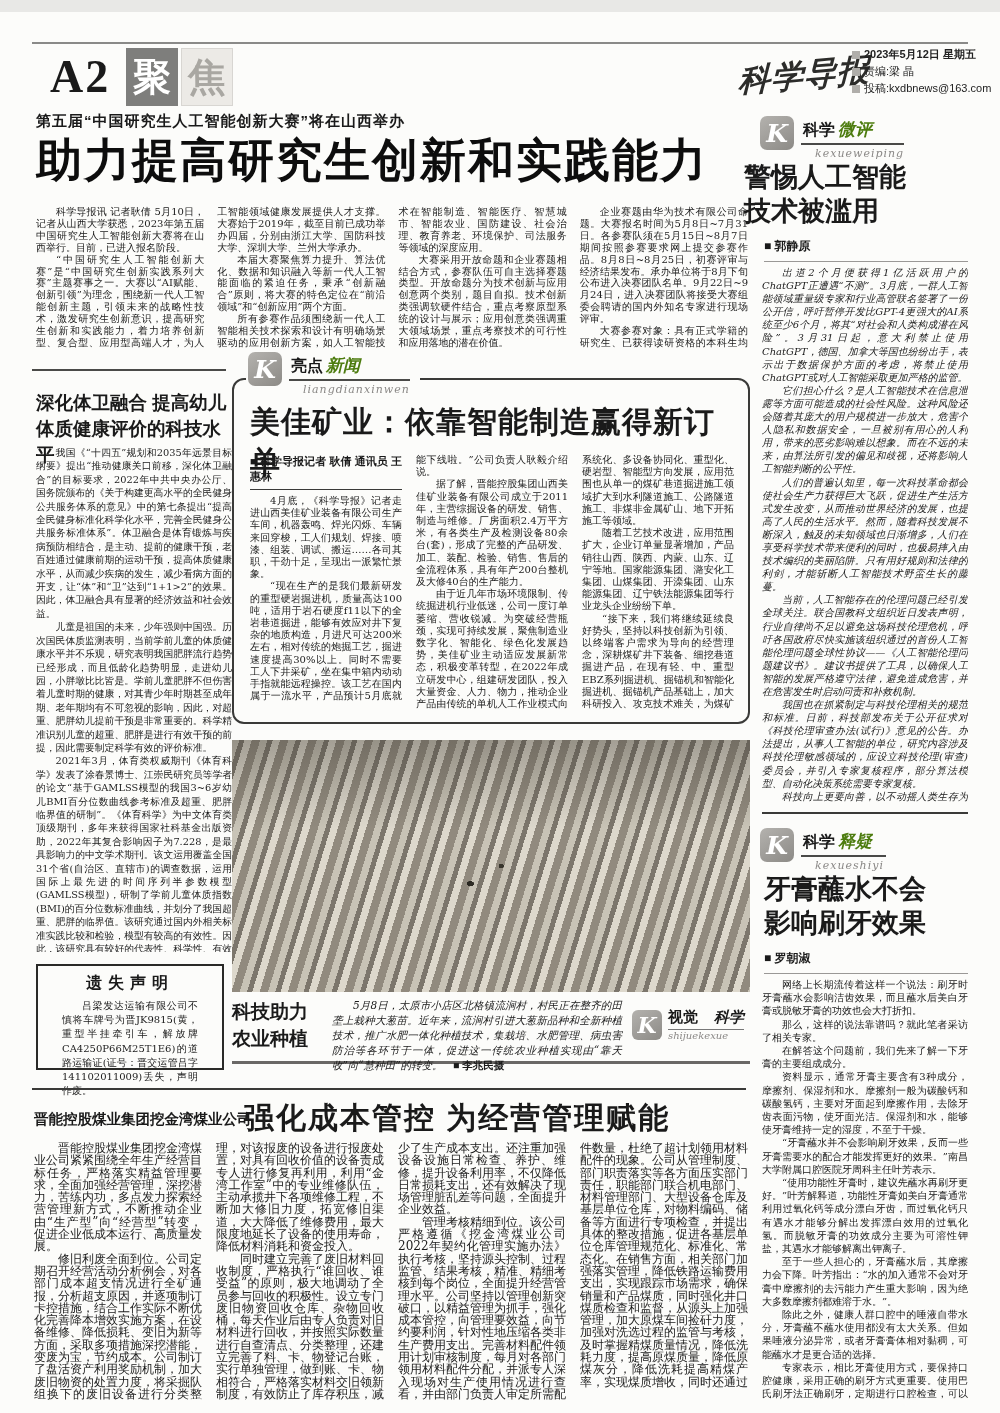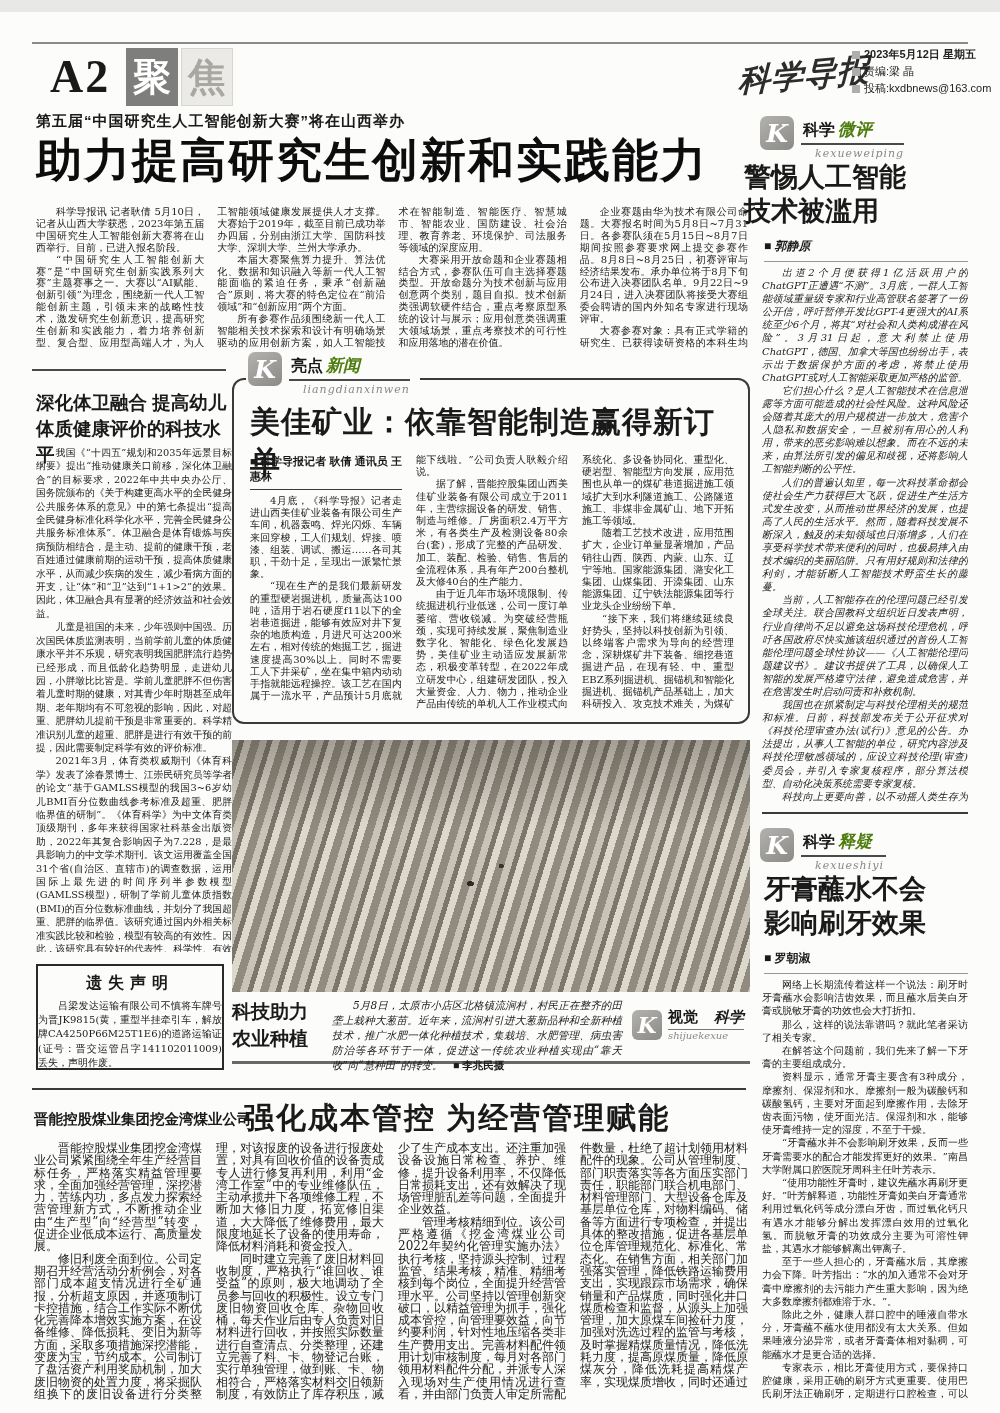--- a/index.html
+++ b/index.html
@@ -92,7 +92,7 @@
   .wp-title { left:744px; top:148px; width:206px; font:800 27px/34px "Liberation Sans", sans-serif; }
   .author-line { width:204px; border-bottom:1.5px solid #9a9896; padding-bottom:6px;
     font:700 12px "Liberation Sans", sans-serif; }
-  .wp-author { left:764px; top:226px;font-style:italic; }
+  .wp-author { left:764px; top:226px; }
   .wp-body { left:762px; top:254px; width:206px; height:538px; font-size:10px; line-height:13.1px; font-style:italic; overflow:hidden; }
   .sec-divider { left:762px; top:800px; width:206px; height:2px; background:#3a3a38; }
   .sy-header { left:760px; top:816px; }

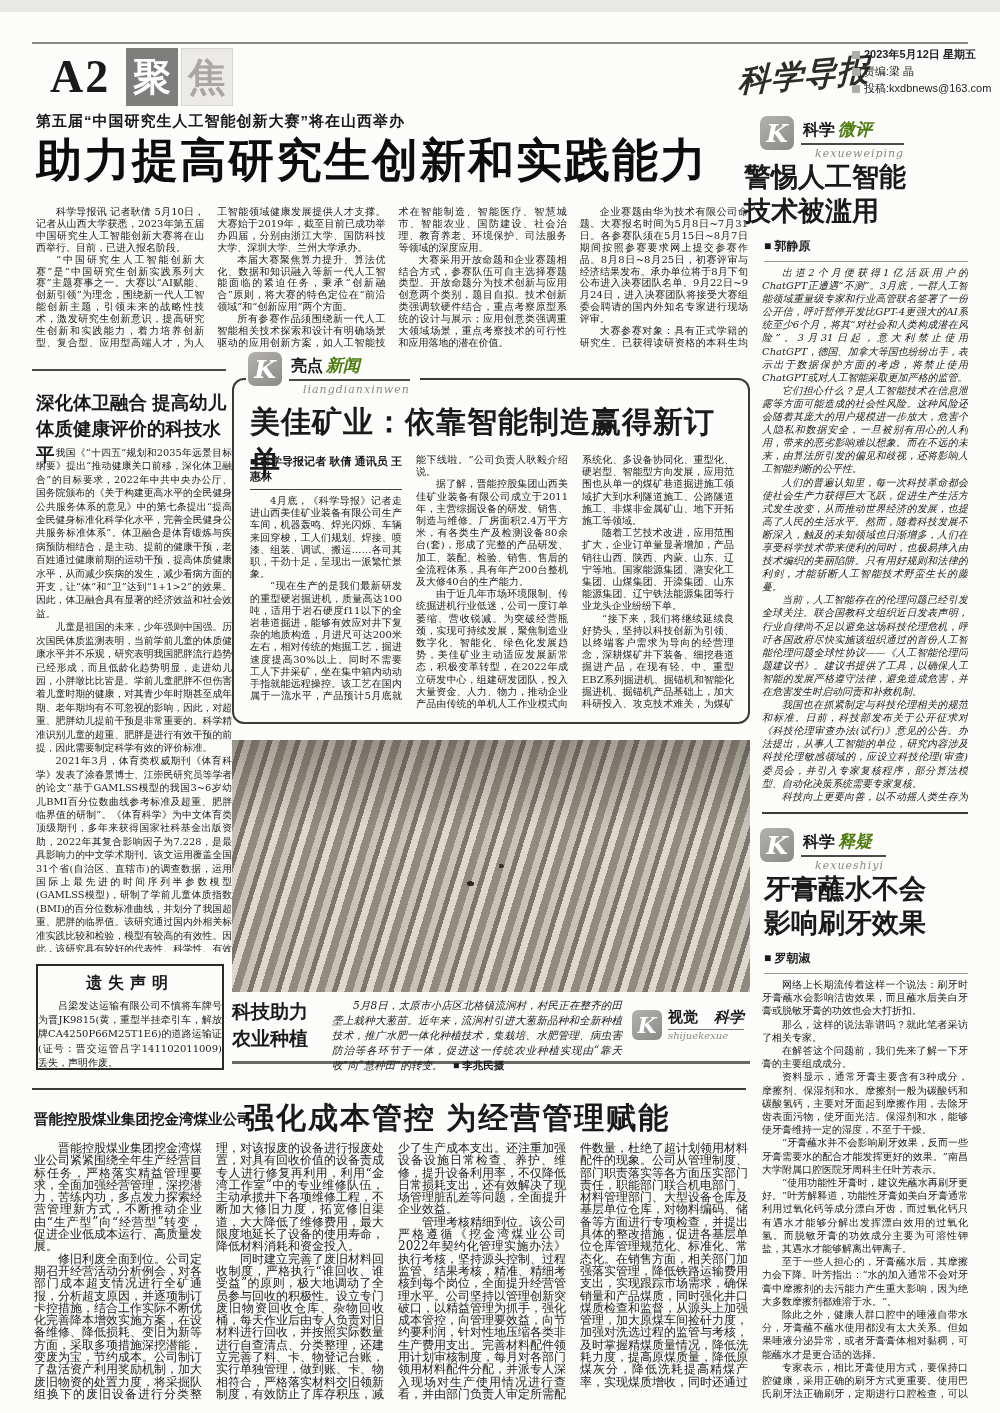--- a/index.html
+++ b/index.html
@@ -37,7 +37,7 @@
   .tiwei-body { left:36px; top:434px; width:196px; height:506px; font-size:9.8px; line-height:13.4px; overflow:hidden; }
 
   
-  .loss-box { left:36px; top:952px; width:188px; height:106px; border:2px solid #2a2a28; padding:7px 0 6px; background:#fcfcfa; }
+  .loss-box { left:36px; top:952px; width:188px; height:106px; border:2px solid #2a2a28; padding:7px 24px 6px; background:#fcfcfa; }
   .loss-title { text-align:center; font:700 16px "Liberation Sans", sans-serif; letter-spacing:6px; margin-bottom:5px; }
   .loss-body { font-size:10px; line-height:14.2px; }
 

